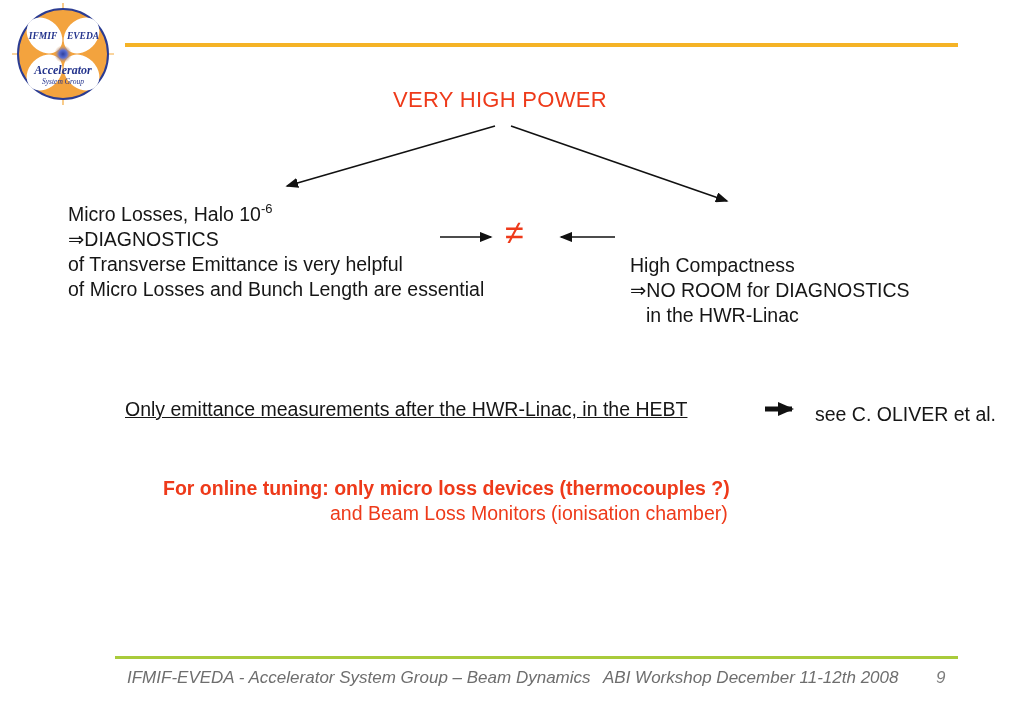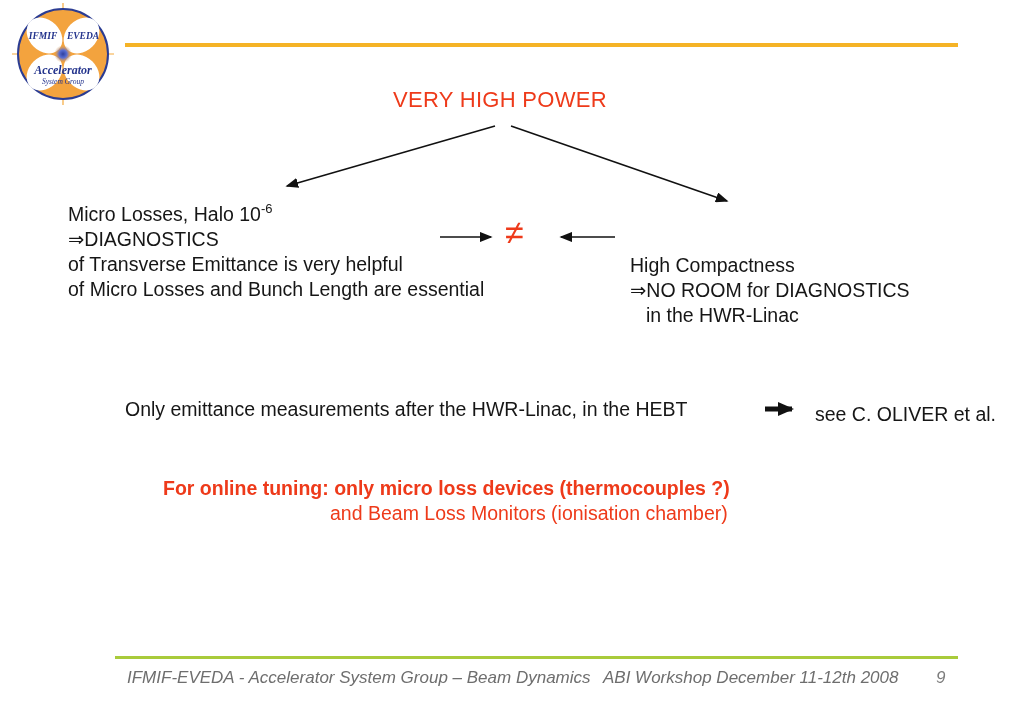--- a/index.html
+++ b/index.html
@@ -40,7 +40,7 @@
     color: #ee3a1a;
     white-space: nowrap;
   }
-  .mid-line { left: 125px; top: 398px; font-size: 19.5px; white-space: nowrap; }
+  .mid-line { left: 125px; top: 398px; font-size: 19.5px; white-space: nowrap; text-decoration: underline; }
   .see-ref  { left: 815px; top: 395px; font-size: 19.5px; white-space: nowrap; margin-top: 8px; }
   .red-note { color: #ee3a1a; font-size: 19.5px; white-space: nowrap; }
   .red-note.l1 { left: 163px; top: 477px; font-weight: bold; }

